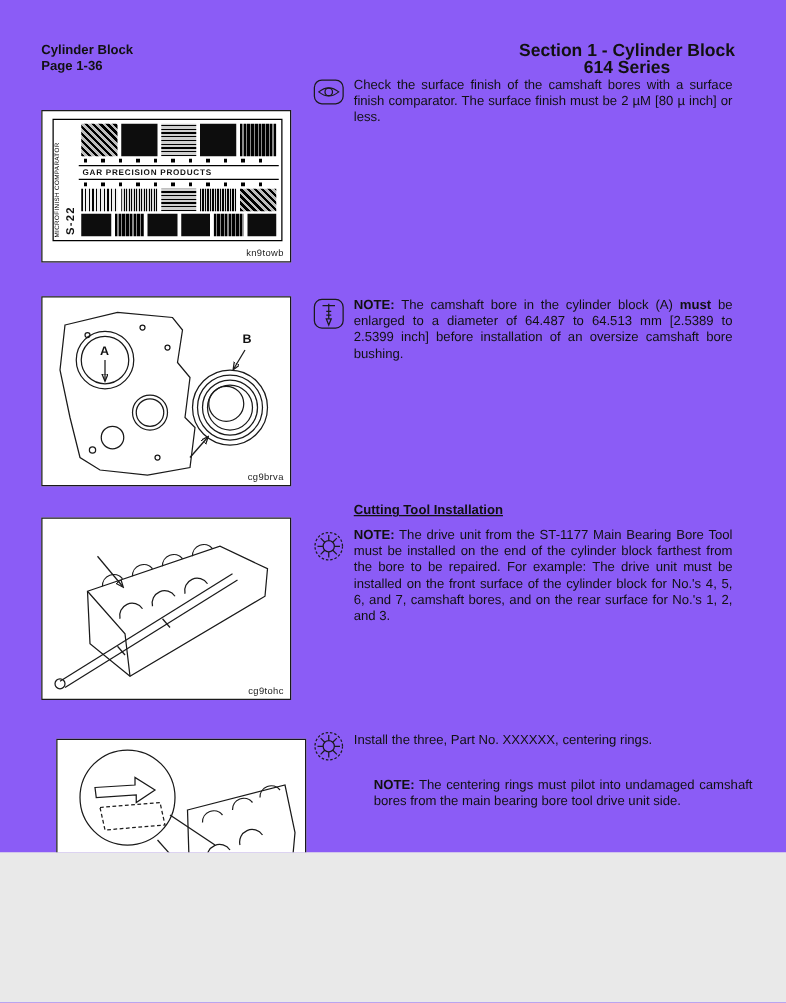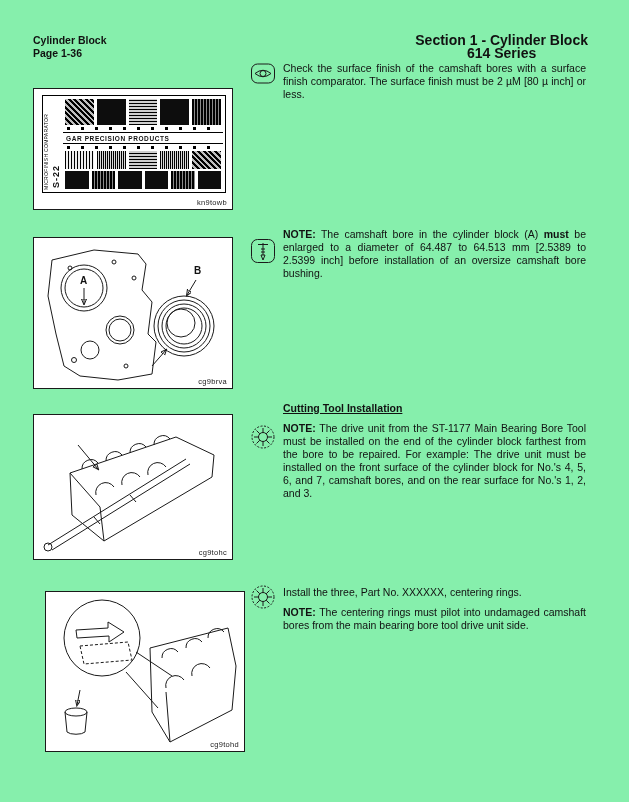--- a/index.html
+++ b/index.html
@@ -4,8 +4,8 @@
 <style>
   html,body { margin:0; padding:0; background:#e9e9e9; }
   .page {
-    position:relative; width:629px; height:802px; margin:0 auto;
-    background:#86efac; overflow:hidden;
+    position:relative; width:629px; height:682px; margin:0 auto;
+    background:#8b5cf6; overflow:hidden;
     font-family:"Liberation Sans", sans-serif; color:#111;
   }
   

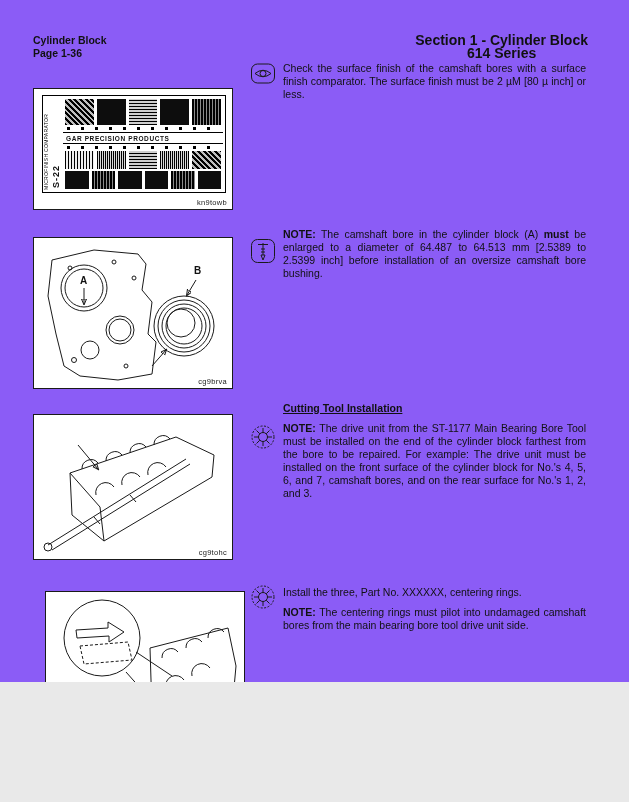--- a/index.html
+++ b/index.html
@@ -52,7 +52,7 @@
   .icon { position:absolute; left:250px; width:26px; height:26px; }
   .icon1 { top:62px; } .icon2 { top:238px; } .icon3 { top:424px; } .icon4 { top:584px; }
   .txt { position:absolute; left:283px; width:303px; font-size:10.5px; line-height:13px; text-align:justify; }
-  .b1 { top:62px; } .b2 { top:228px; }
+  .b1 { top:62px; } .b2 { top:238px; }
   .h3 { position:absolute; left:283px; top:402px; font-size:10.5px; font-weight:bold;text-decoration:underline; }
   .b3 { top:422px; } .b4a { top:586px; text-align:left; } .b4b { top:606px; }
   .txt b { font-weight:bold; }

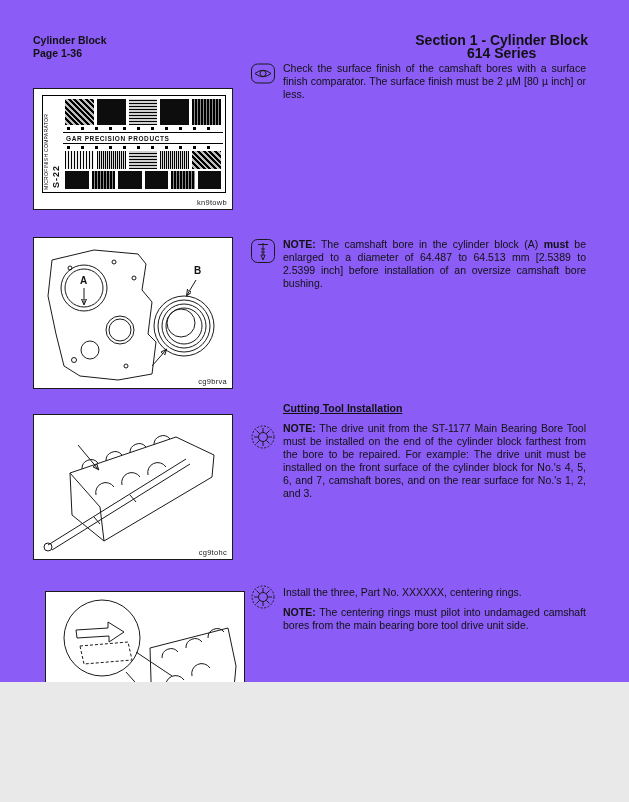--- a/index.html
+++ b/index.html
@@ -255,7 +255,7 @@
   <p class="txt b4a" style="margin:0;">
     <span>Install the three, Part No. XXXXXX, centering rings.</span>
   </p>
-  <p class="txt b4b" style="margin:0;">
+  <p class="txt b4b" style="margin:16px;">
     <b>NOTE:</b><span> The centering rings must pilot into undamaged camshaft bores from the main bearing bore tool drive unit side.</span>
   </p>
 

